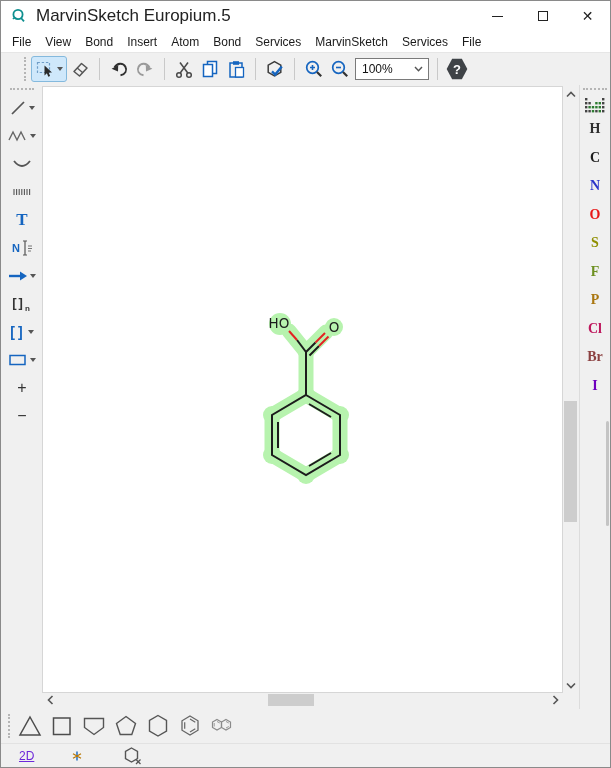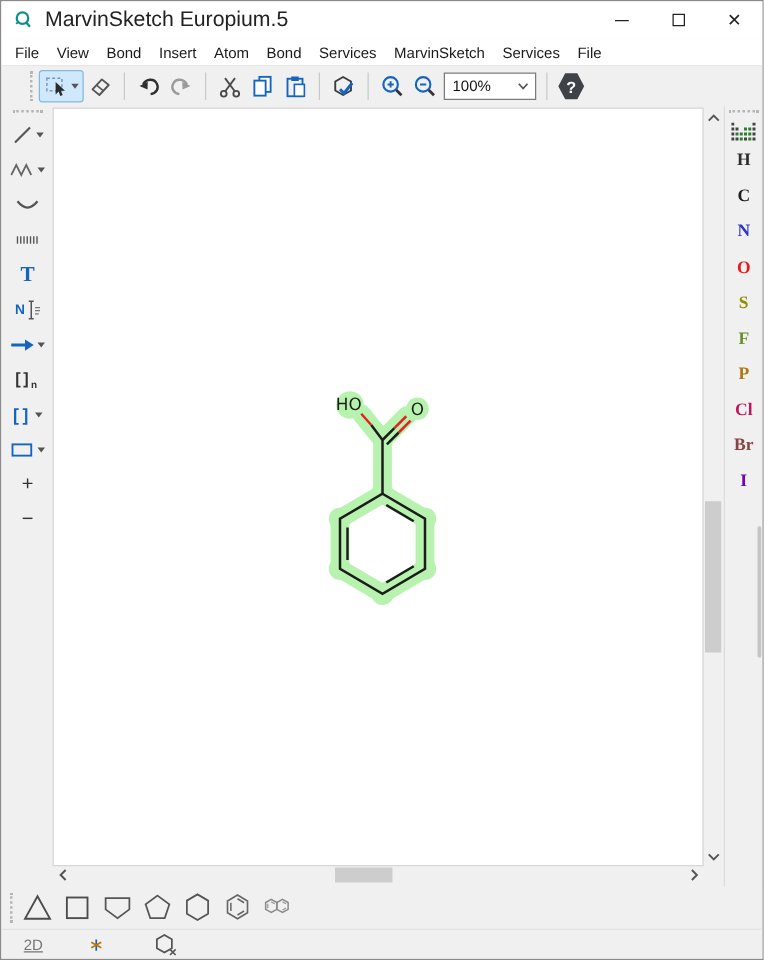--- a/index.html
+++ b/index.html
@@ -67,7 +67,7 @@
 
   
   .statusbar { height:24px; background:#f0f0f0; display:flex; align-items:center; border-top:1px solid #e2e2e2; }
-  .dim-label { font-size:12px; color:#737373; margin-left:18px;text-decoration:underline; }
+  .dim-label { font-size:12px; color:#6d28d9; margin-left:18px;text-decoration:underline; }
   .status-ico { display:flex; align-items:center; justify-content:center; }
 
   svg { display:block; }

